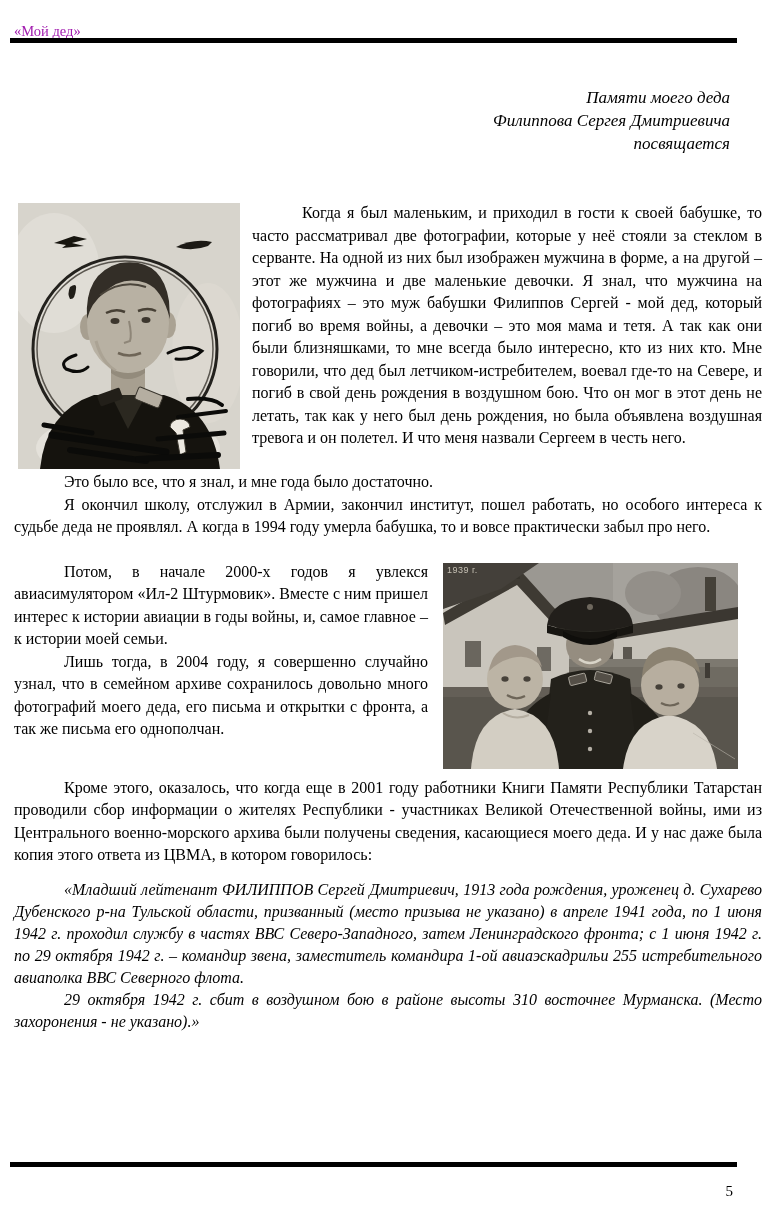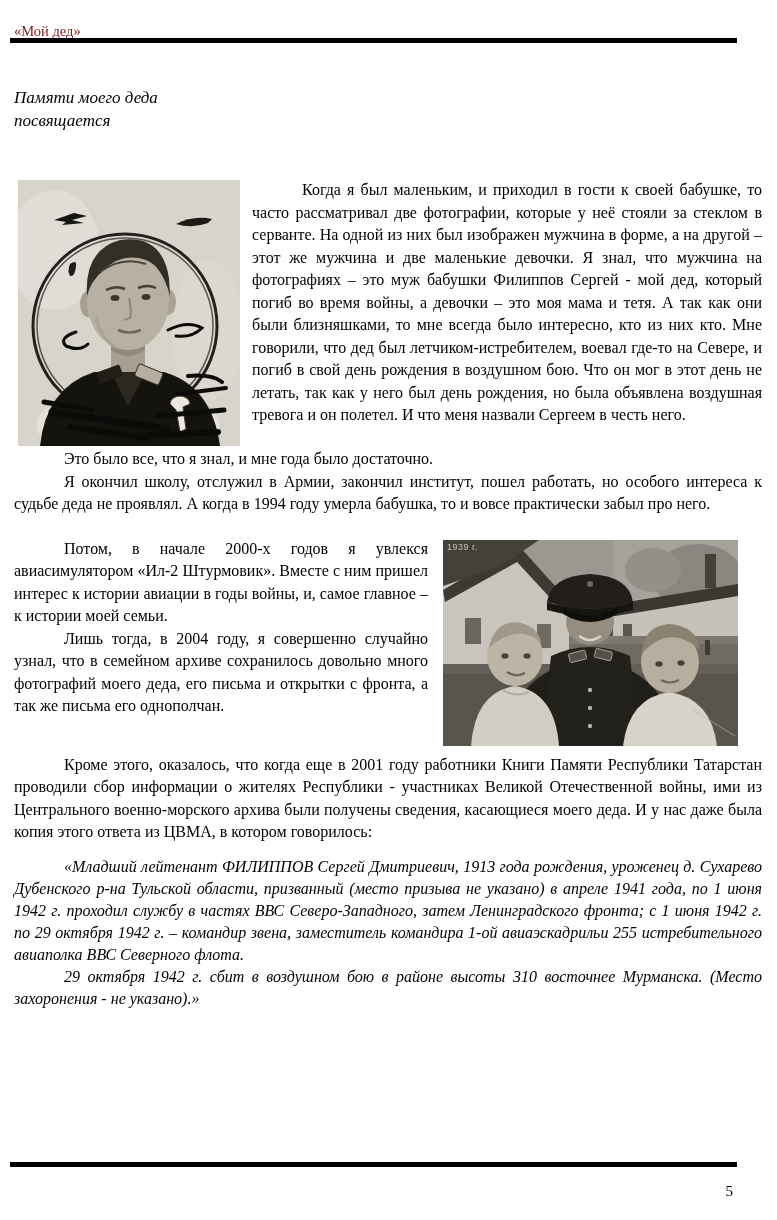--- a/index.html
+++ b/index.html
@@ -16,7 +16,7 @@
   .running-header{
     padding-top:23px;
     font-size:14.5px;line-height:16px;
-    color:#7f1d1d;
+    color:#a21caf;
   }
   .rule{
     position:absolute;left:10px;width:727px;height:5px;background:#000;

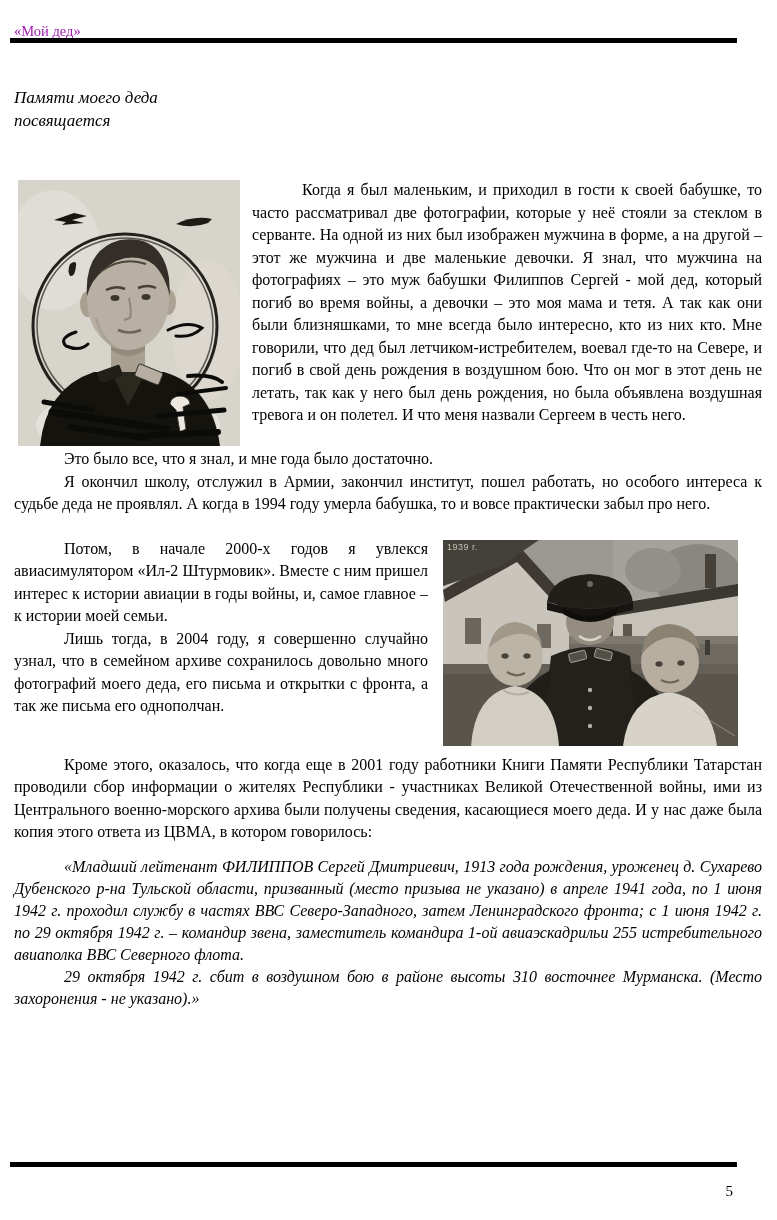--- a/index.html
+++ b/index.html
@@ -26,6 +26,7 @@
   .dedication{
     margin-top:47px;
     padding-right:32px;
+    text-align:right;
     font-style:italic;
     font-size:17px;line-height:23px;
   }

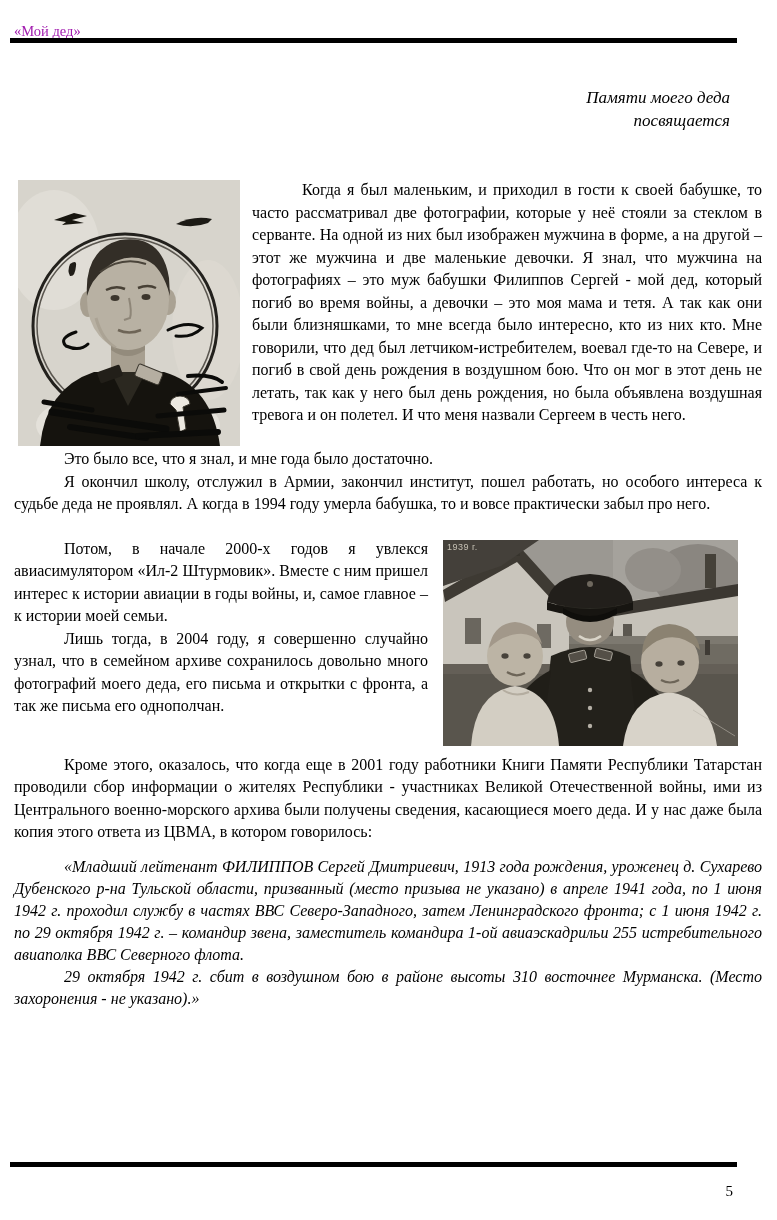--- a/index.html
+++ b/index.html
@@ -83,6 +83,7 @@
 
     <div class="dedication">
       <div>Памяти моего деда</div>
+      <div>Филиппова Сергея Дмитриевича</div>
       <div>посвящается</div>
     </div>
 

